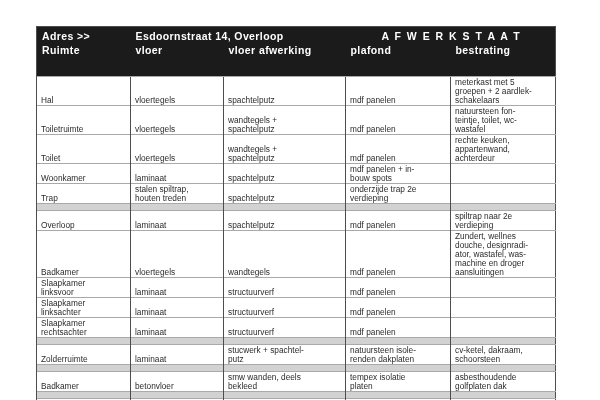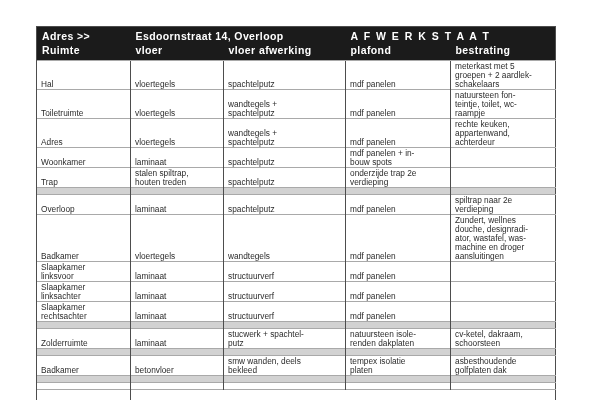--- a/index.html
+++ b/index.html
@@ -48,7 +48,7 @@
   }
   thead tr:first-child th { padding-top: 3px; }
   thead tr:last-child th { padding-bottom: 4px; }
-  thead th.center { letter-spacing: 1.5px; }
+  thead th.center { text-align: center; letter-spacing: 1.5px; }
   tbody td {
     border-left: 1px solid var(--grid-dark);
     border-top: 1px solid var(--grid-light);

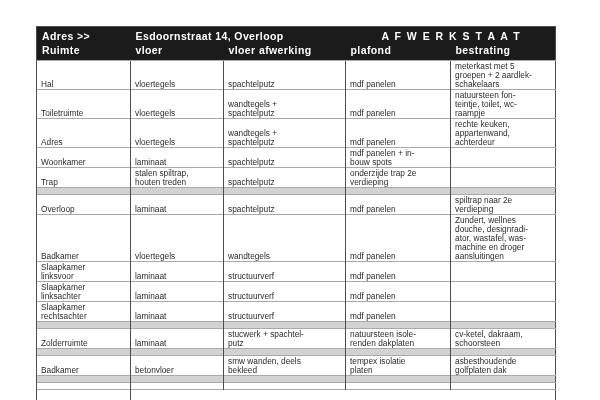--- a/index.html
+++ b/index.html
@@ -47,7 +47,7 @@
     overflow: hidden;
   }
   thead tr:first-child th { padding-top: 3px; }
-  thead tr:last-child th { padding-bottom: 4px; }
+  thead tr:last-child th { padding-bottom: 20px; }
   thead th.center { text-align: center; letter-spacing: 1.5px; }
   tbody td {
     border-left: 1px solid var(--grid-dark);

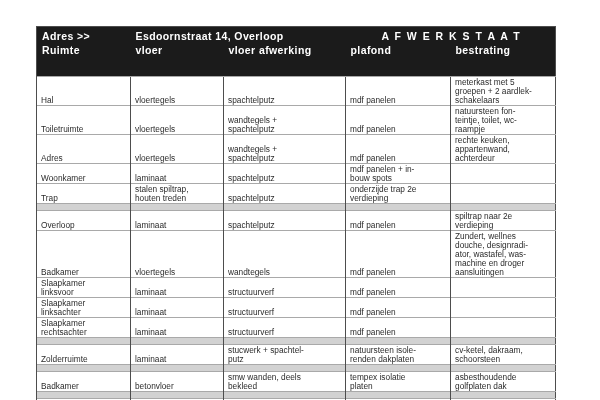--- a/index.html
+++ b/index.html
@@ -121,7 +121,7 @@
           <td>mdf panelen</td>
           <td>natuursteen fon-
 teintje, toilet, wc-
-raampje</td>
+wastafel</td>
         </tr>
         <tr class="data">
           <td>Adres</td>

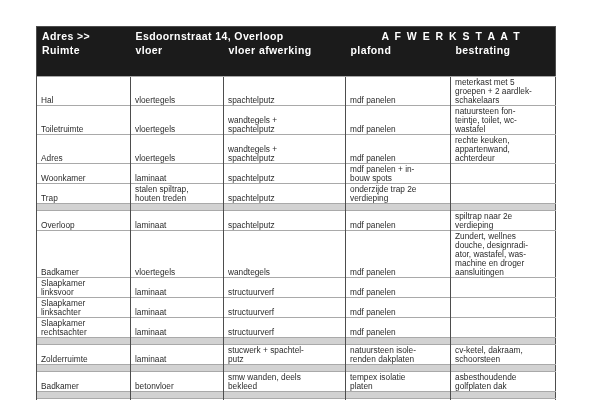--- a/index.html
+++ b/index.html
@@ -124,7 +124,7 @@
 wastafel</td>
         </tr>
         <tr class="data">
-          <td>Adres</td>
+          <td>Toilet</td>
           <td>vloertegels</td>
           <td>wandtegels +
 spachtelputz</td>

